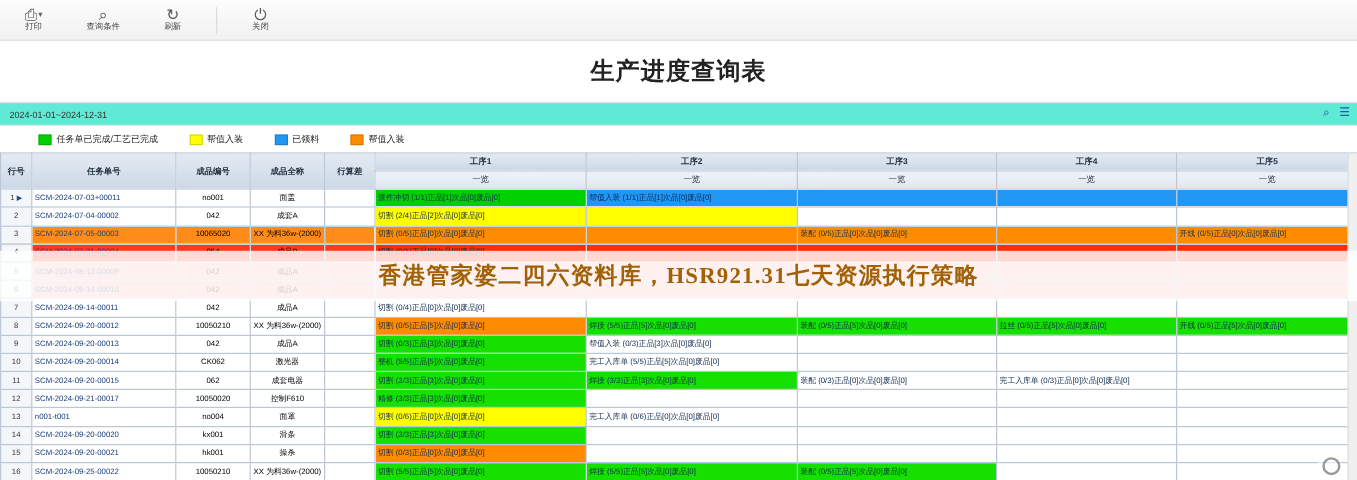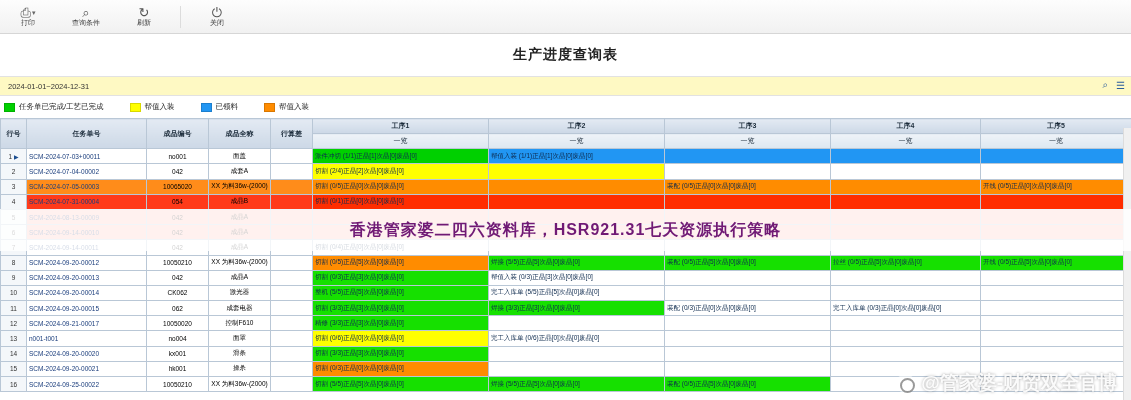--- a/index.html
+++ b/index.html
@@ -30,7 +30,7 @@
   
   .report { position:relative; width:1131px; height:366px; background:#fff; }
   .rpt-title {
-    text-align:center; font-size:14px; color:#222; font-weight:bold;
+    text-align:center; font-size:20px; color:#222; font-weight:bold;
     padding-top:12px; letter-spacing:1px;
   }
   .rpt-subbar {

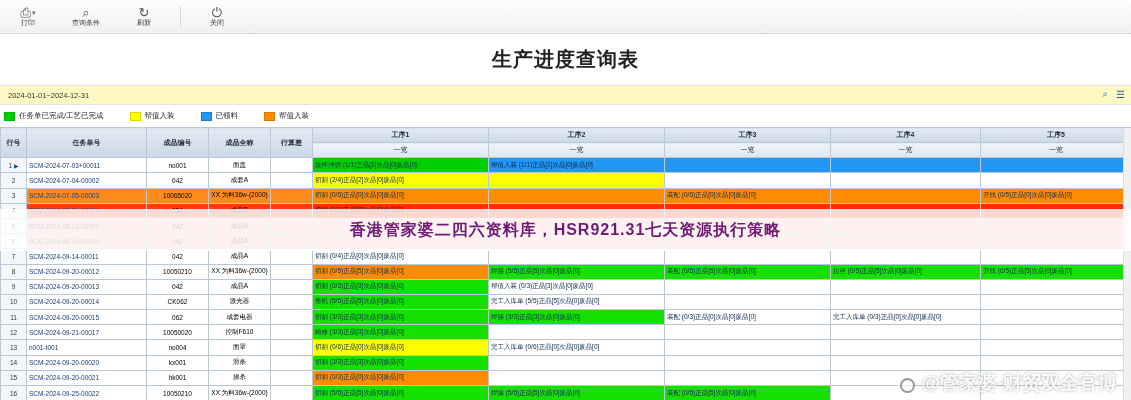--- a/index.html
+++ b/index.html
@@ -35,7 +35,7 @@
   }
   .rpt-subbar {
     margin-top:12px; height:20px; border-top:1px solid #e2e2e2; border-bottom:1px solid #e2e2e2;
-    display:flex; align-items:center; position:relative; background:#fef9c3;
+    display:flex; align-items:center; position:relative; background:#5eead4;
   }
   .rpt-daterange { font-size:7.5px; color:#333; padding-left:8px; }
   .rpt-tools { position:absolute; right:6px; top:2px; display:flex; gap:8px; align-items:center; }

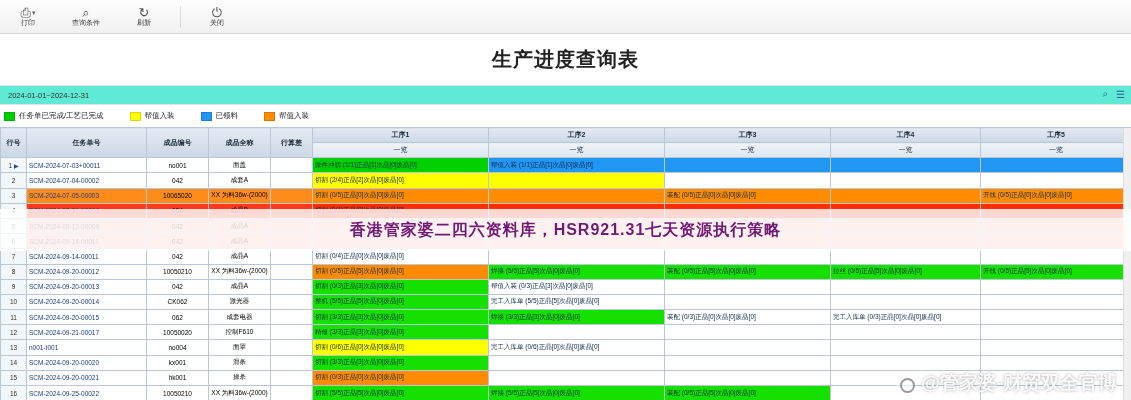--- a/index.html
+++ b/index.html
@@ -42,7 +42,7 @@
   .rpt-tools span { font-size:10px; color:#2a5d9e; }
 
   
-  .legend { display:flex; align-items:center; gap:26px; padding:6px 0 6px 4px; font-size:7.5px; color:#222;text-align:right; }
+  .legend { display:flex; align-items:center; gap:26px; padding:6px 0 6px 32px; font-size:7.5px; color:#222;text-align:right; }
   .legend .li { display:flex; align-items:center; gap:4px; }
   .sw { width:11px; height:9px; display:inline-block; border:1px solid rgba(0,0,0,.15); }
 

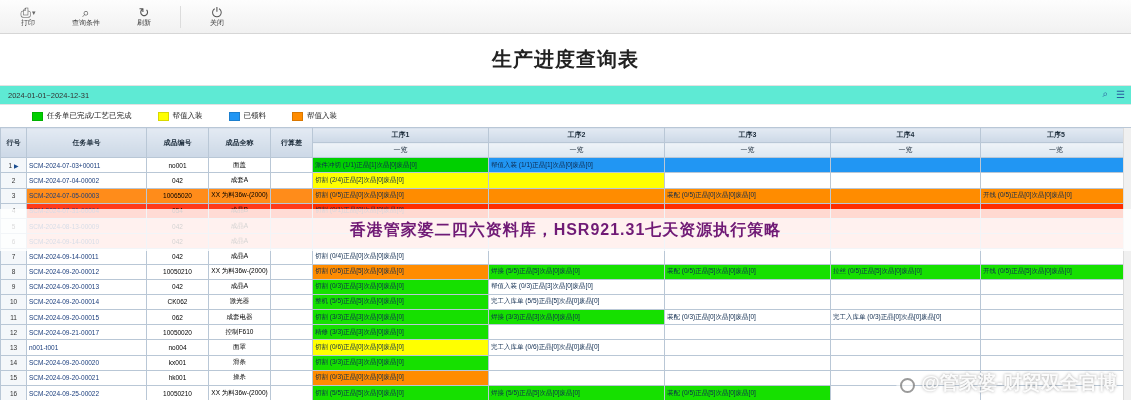--- a/index.html
+++ b/index.html
@@ -82,8 +82,8 @@
     pointer-events:none;
   }
   .overlay-title {
-    font-size:16px; font-weight:bold; color:#701a75; letter-spacing:1px;
-    font-family:Liberation Sans, sans-serif;
+    font-size:19px; font-weight:bold; color:#a16207; letter-spacing:1px;
+    font-family:Liberation Serif, serif;
   }
   
   .watermark {

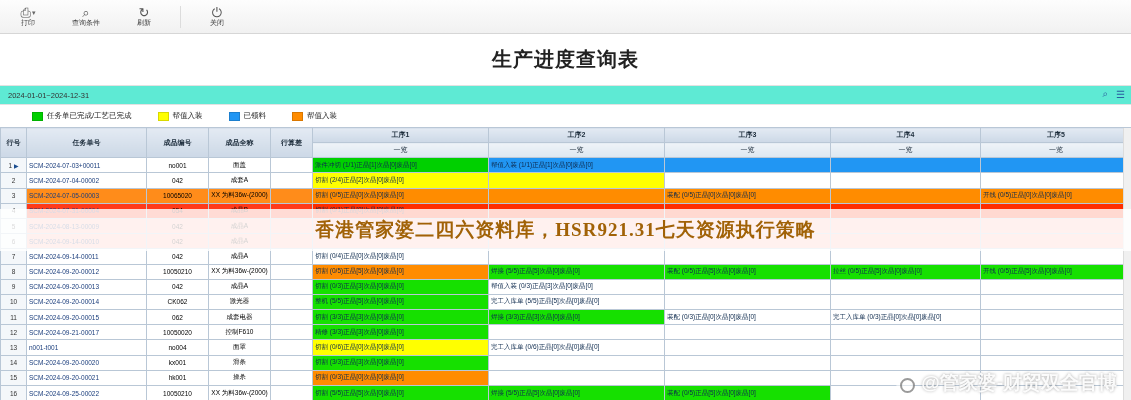--- a/index.html
+++ b/index.html
@@ -402,7 +402,6 @@
 
   <div class="watermark">
     <span class="wm-logo"></span>
-    <span>@管家婆-财贸双全官博</span>
   </div>
 </div>
 

